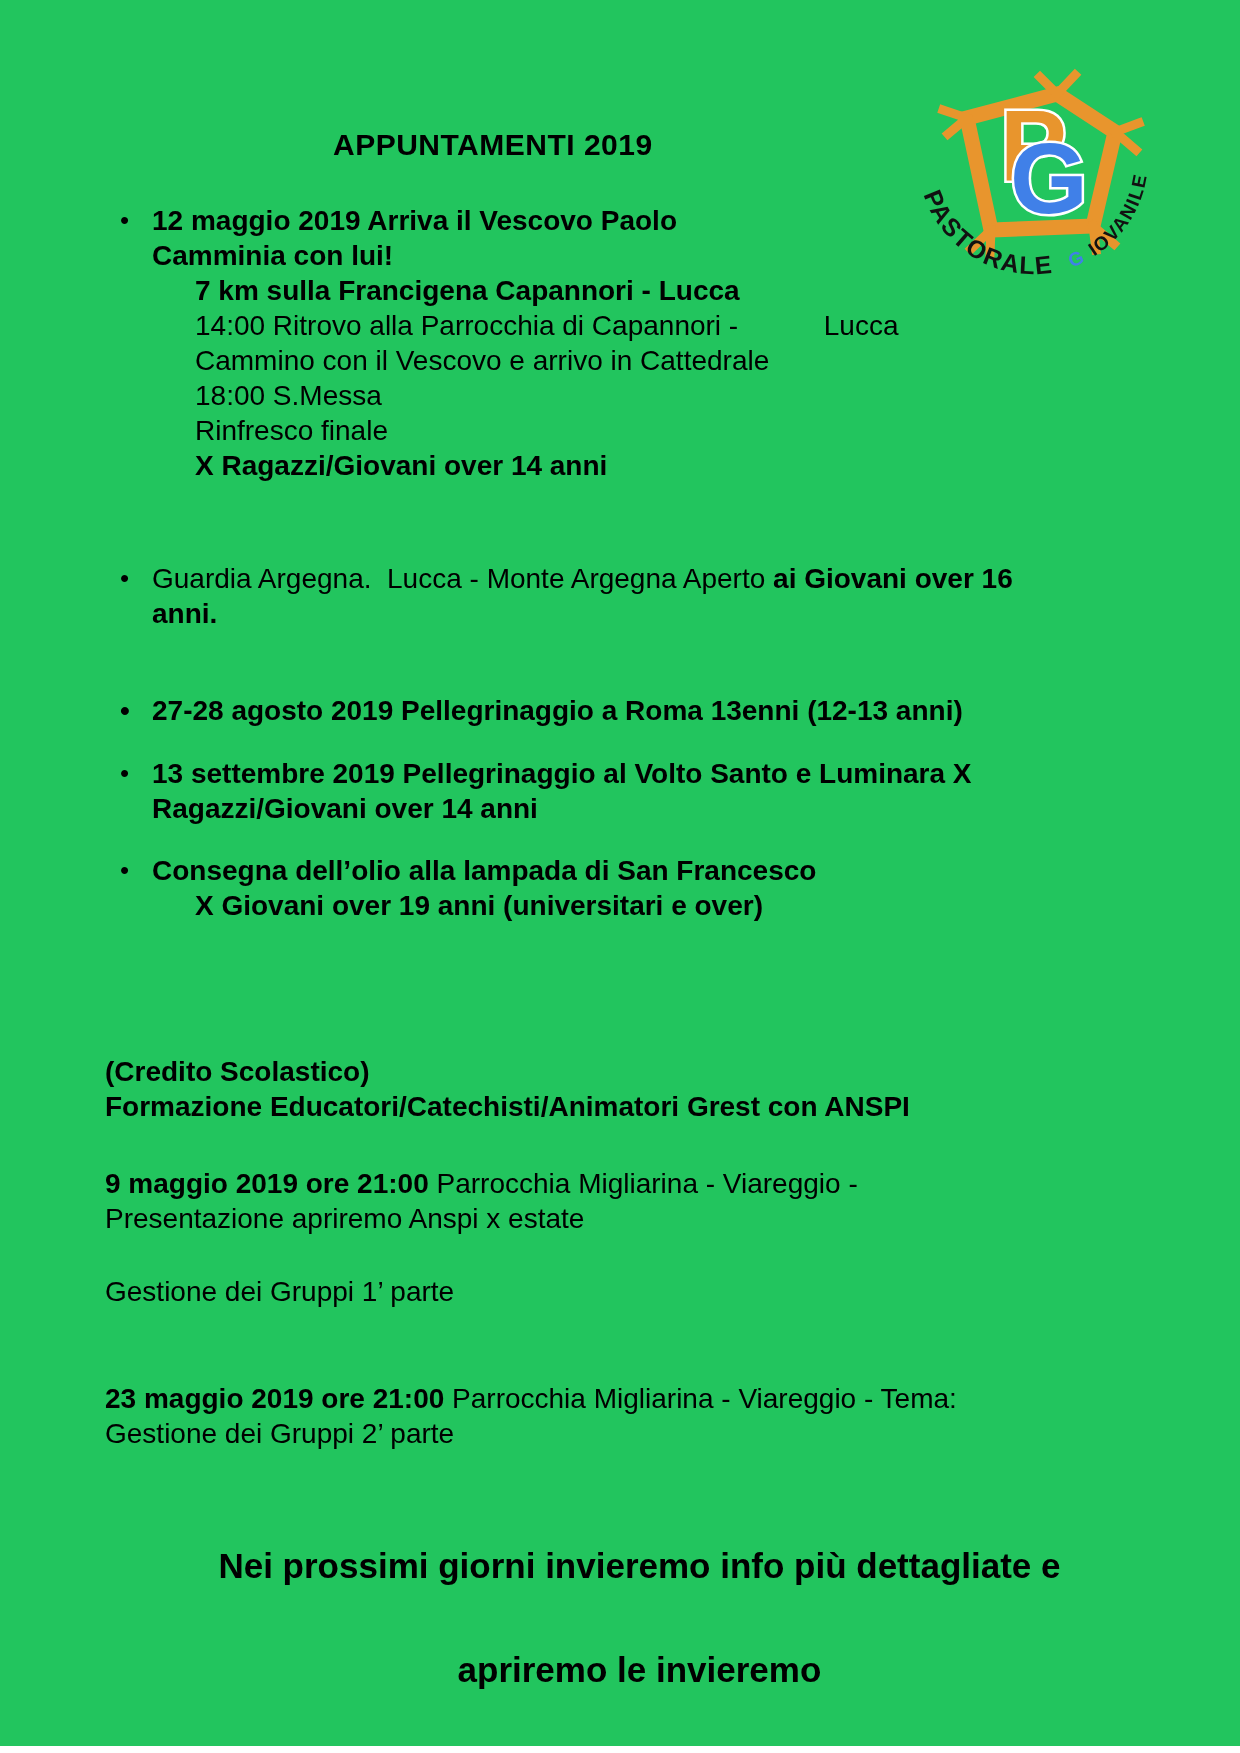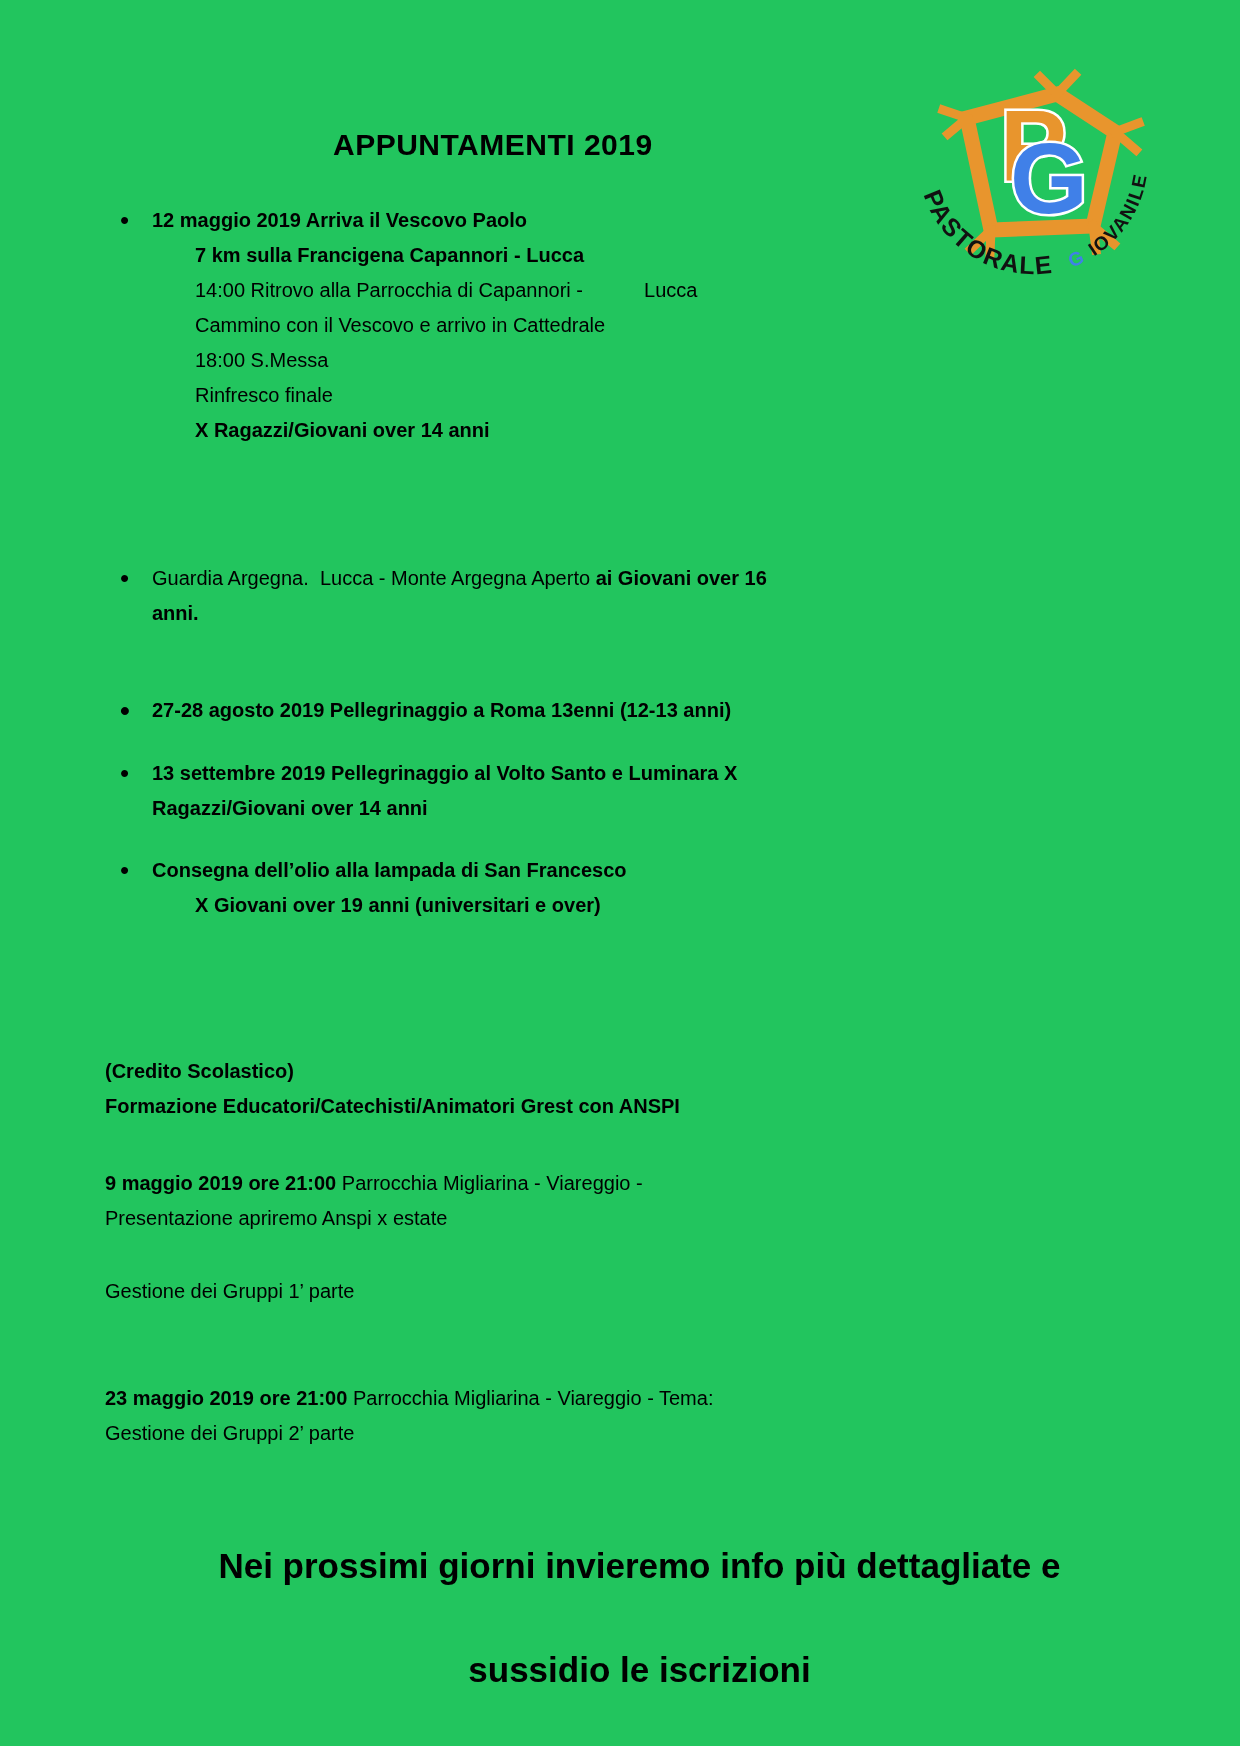--- a/index.html
+++ b/index.html
@@ -16,7 +16,7 @@
   .bullet-item{position:absolute;left:120px;padding-left:32px;}
   .marker{position:absolute;left:0;top:0;font-size:26px;line-height:35px;}
   .marker.bold{font-weight:700;font-size:28px;}
-  .ln{font-size:20px;line-height:35px;white-space:pre;}
+  .ln{font-size:28px;line-height:35px;white-space:pre;}
   .ind2{padding-left:43px;}
   .b{font-weight:700;}
   .block{position:absolute;left:105px;}

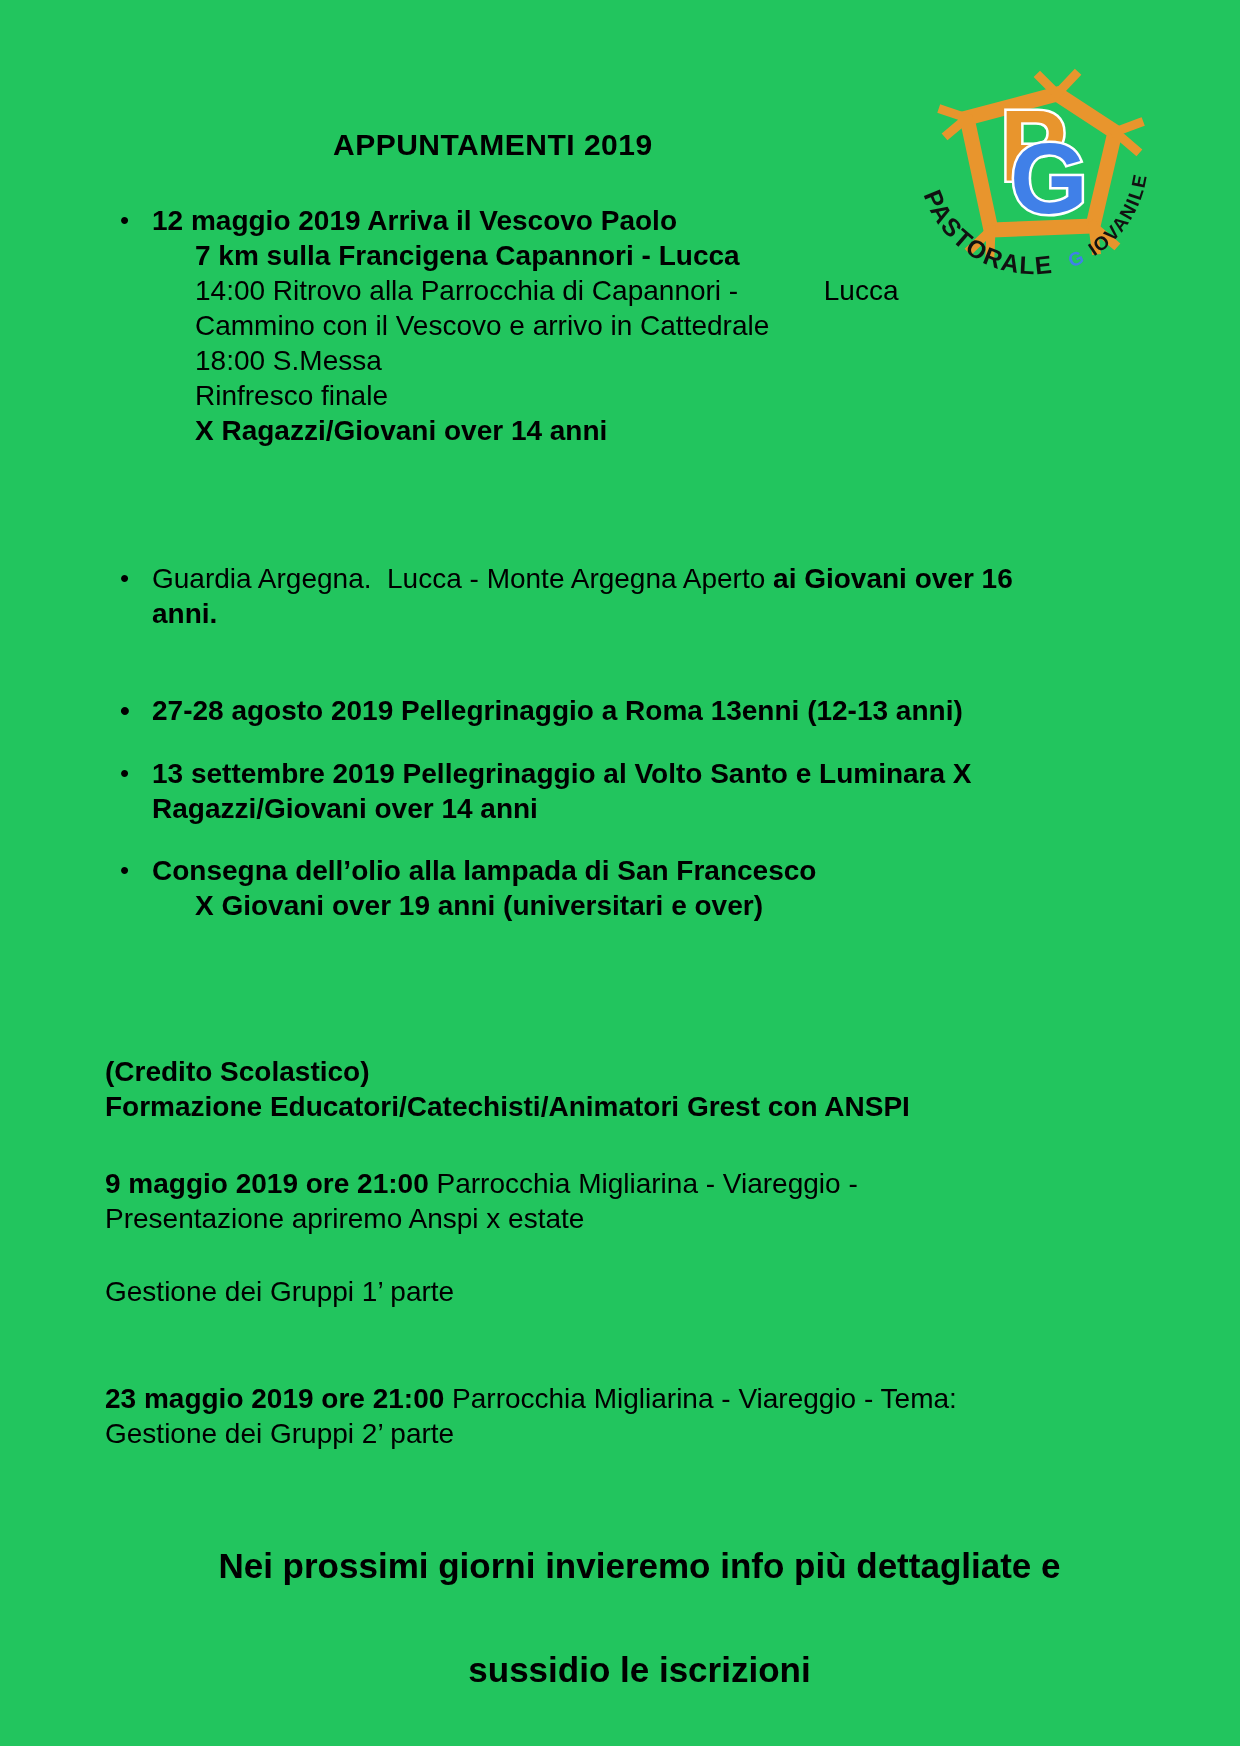--- a/index.html
+++ b/index.html
@@ -62,6 +62,7 @@
   <div class="bullet-item" style="top:203px">
     <span class="marker">•</span>
     <div class="ln"><span class="b">12 maggio 2019 Arriva il Vescovo Paolo</span></div>
+    <div class="ln"><span class="b">Camminia con lui!</span></div>
     <div class="ln ind2"><span class="b">7 km sulla Francigena Capannori - Lucca</span></div>
     <div class="ln ind2"><span>14:00 Ritrovo alla Parrocchia di Capannori -           Lucca</span></div>
     <div class="ln ind2"><span>Cammino con il Vescovo e arrivo in Cattedrale</span></div>

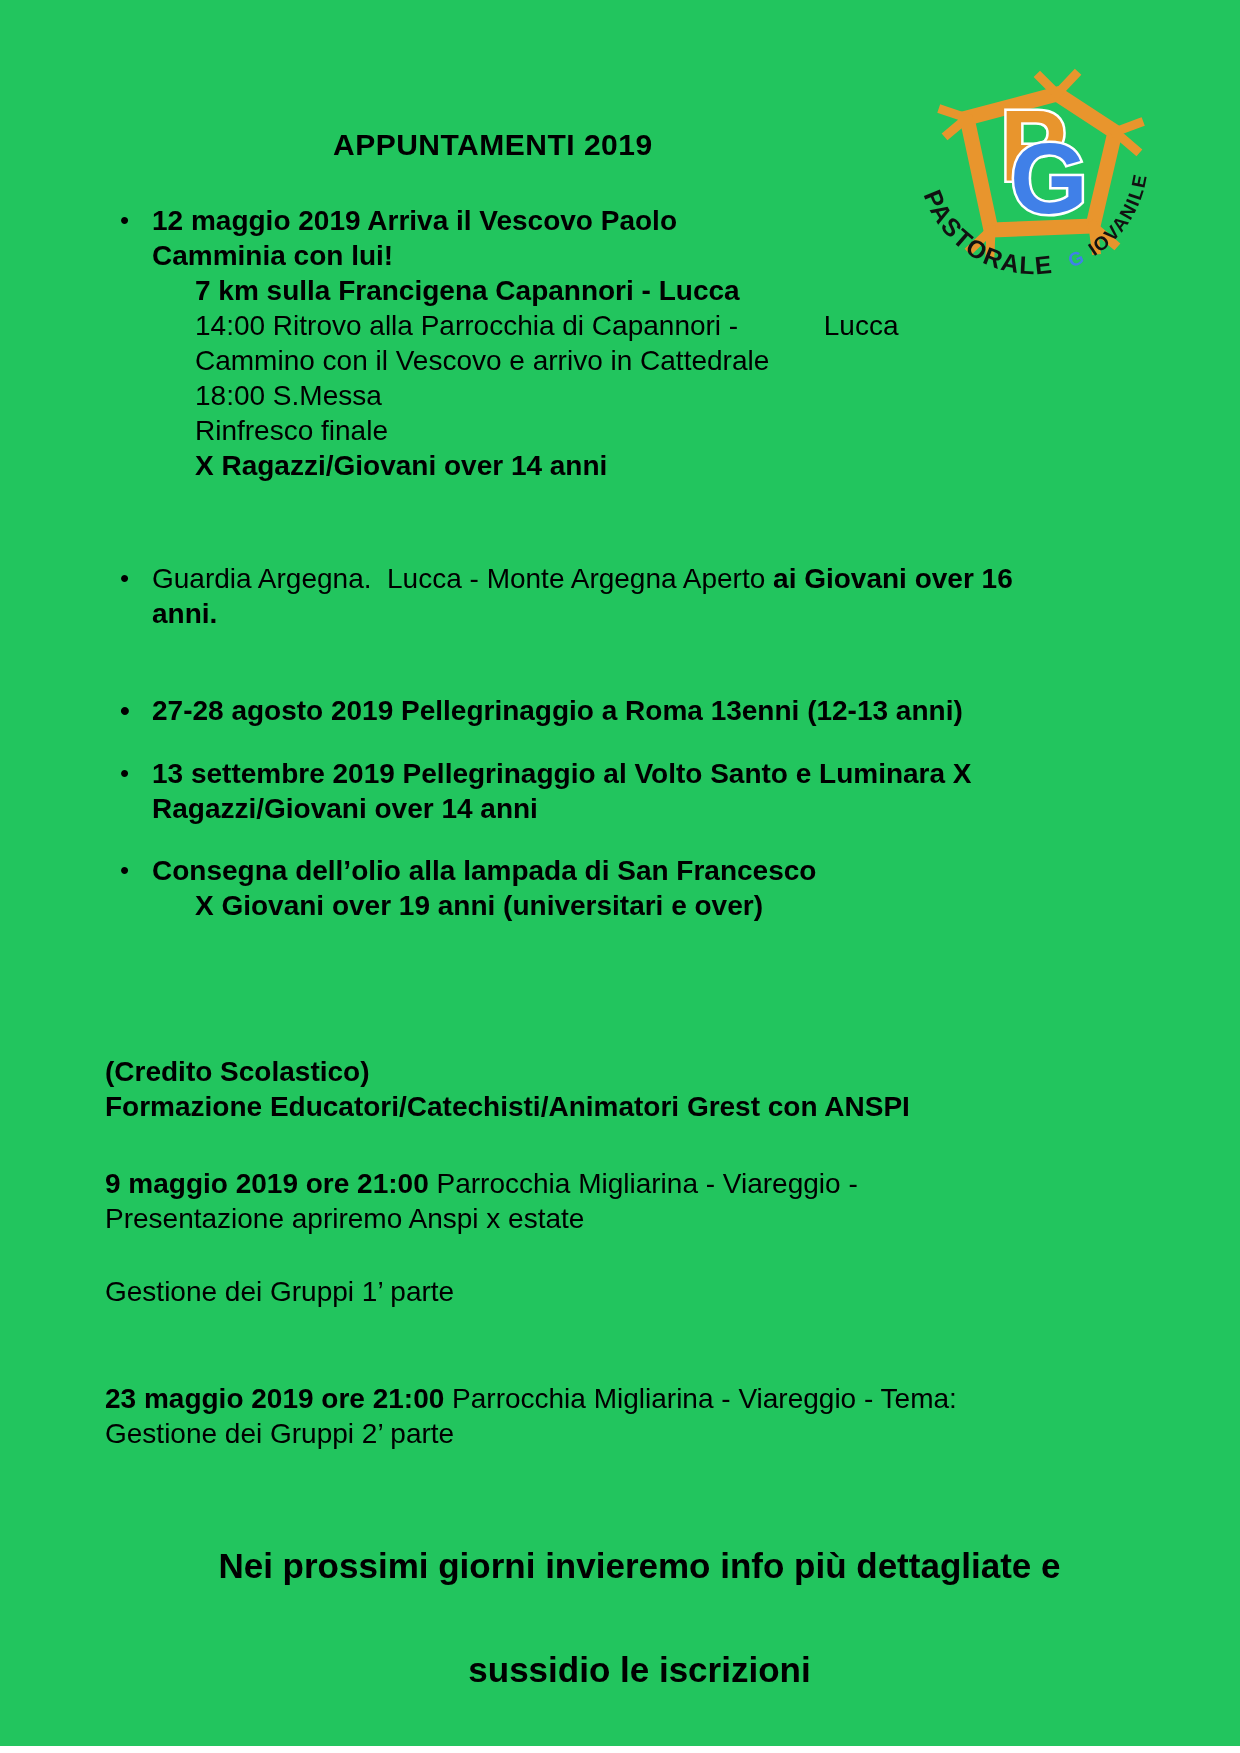--- a/index.html
+++ b/index.html
@@ -115,7 +115,7 @@
 
   <div class="footer">
     <span>Nei prossimi giorni invieremo info più dettagliate e</span><br>
-    <span>sussidio le iscrizioni</span>
+    <span>apriremo le invieremo</span>
     <span class="shift"></span>
   </div>
 

